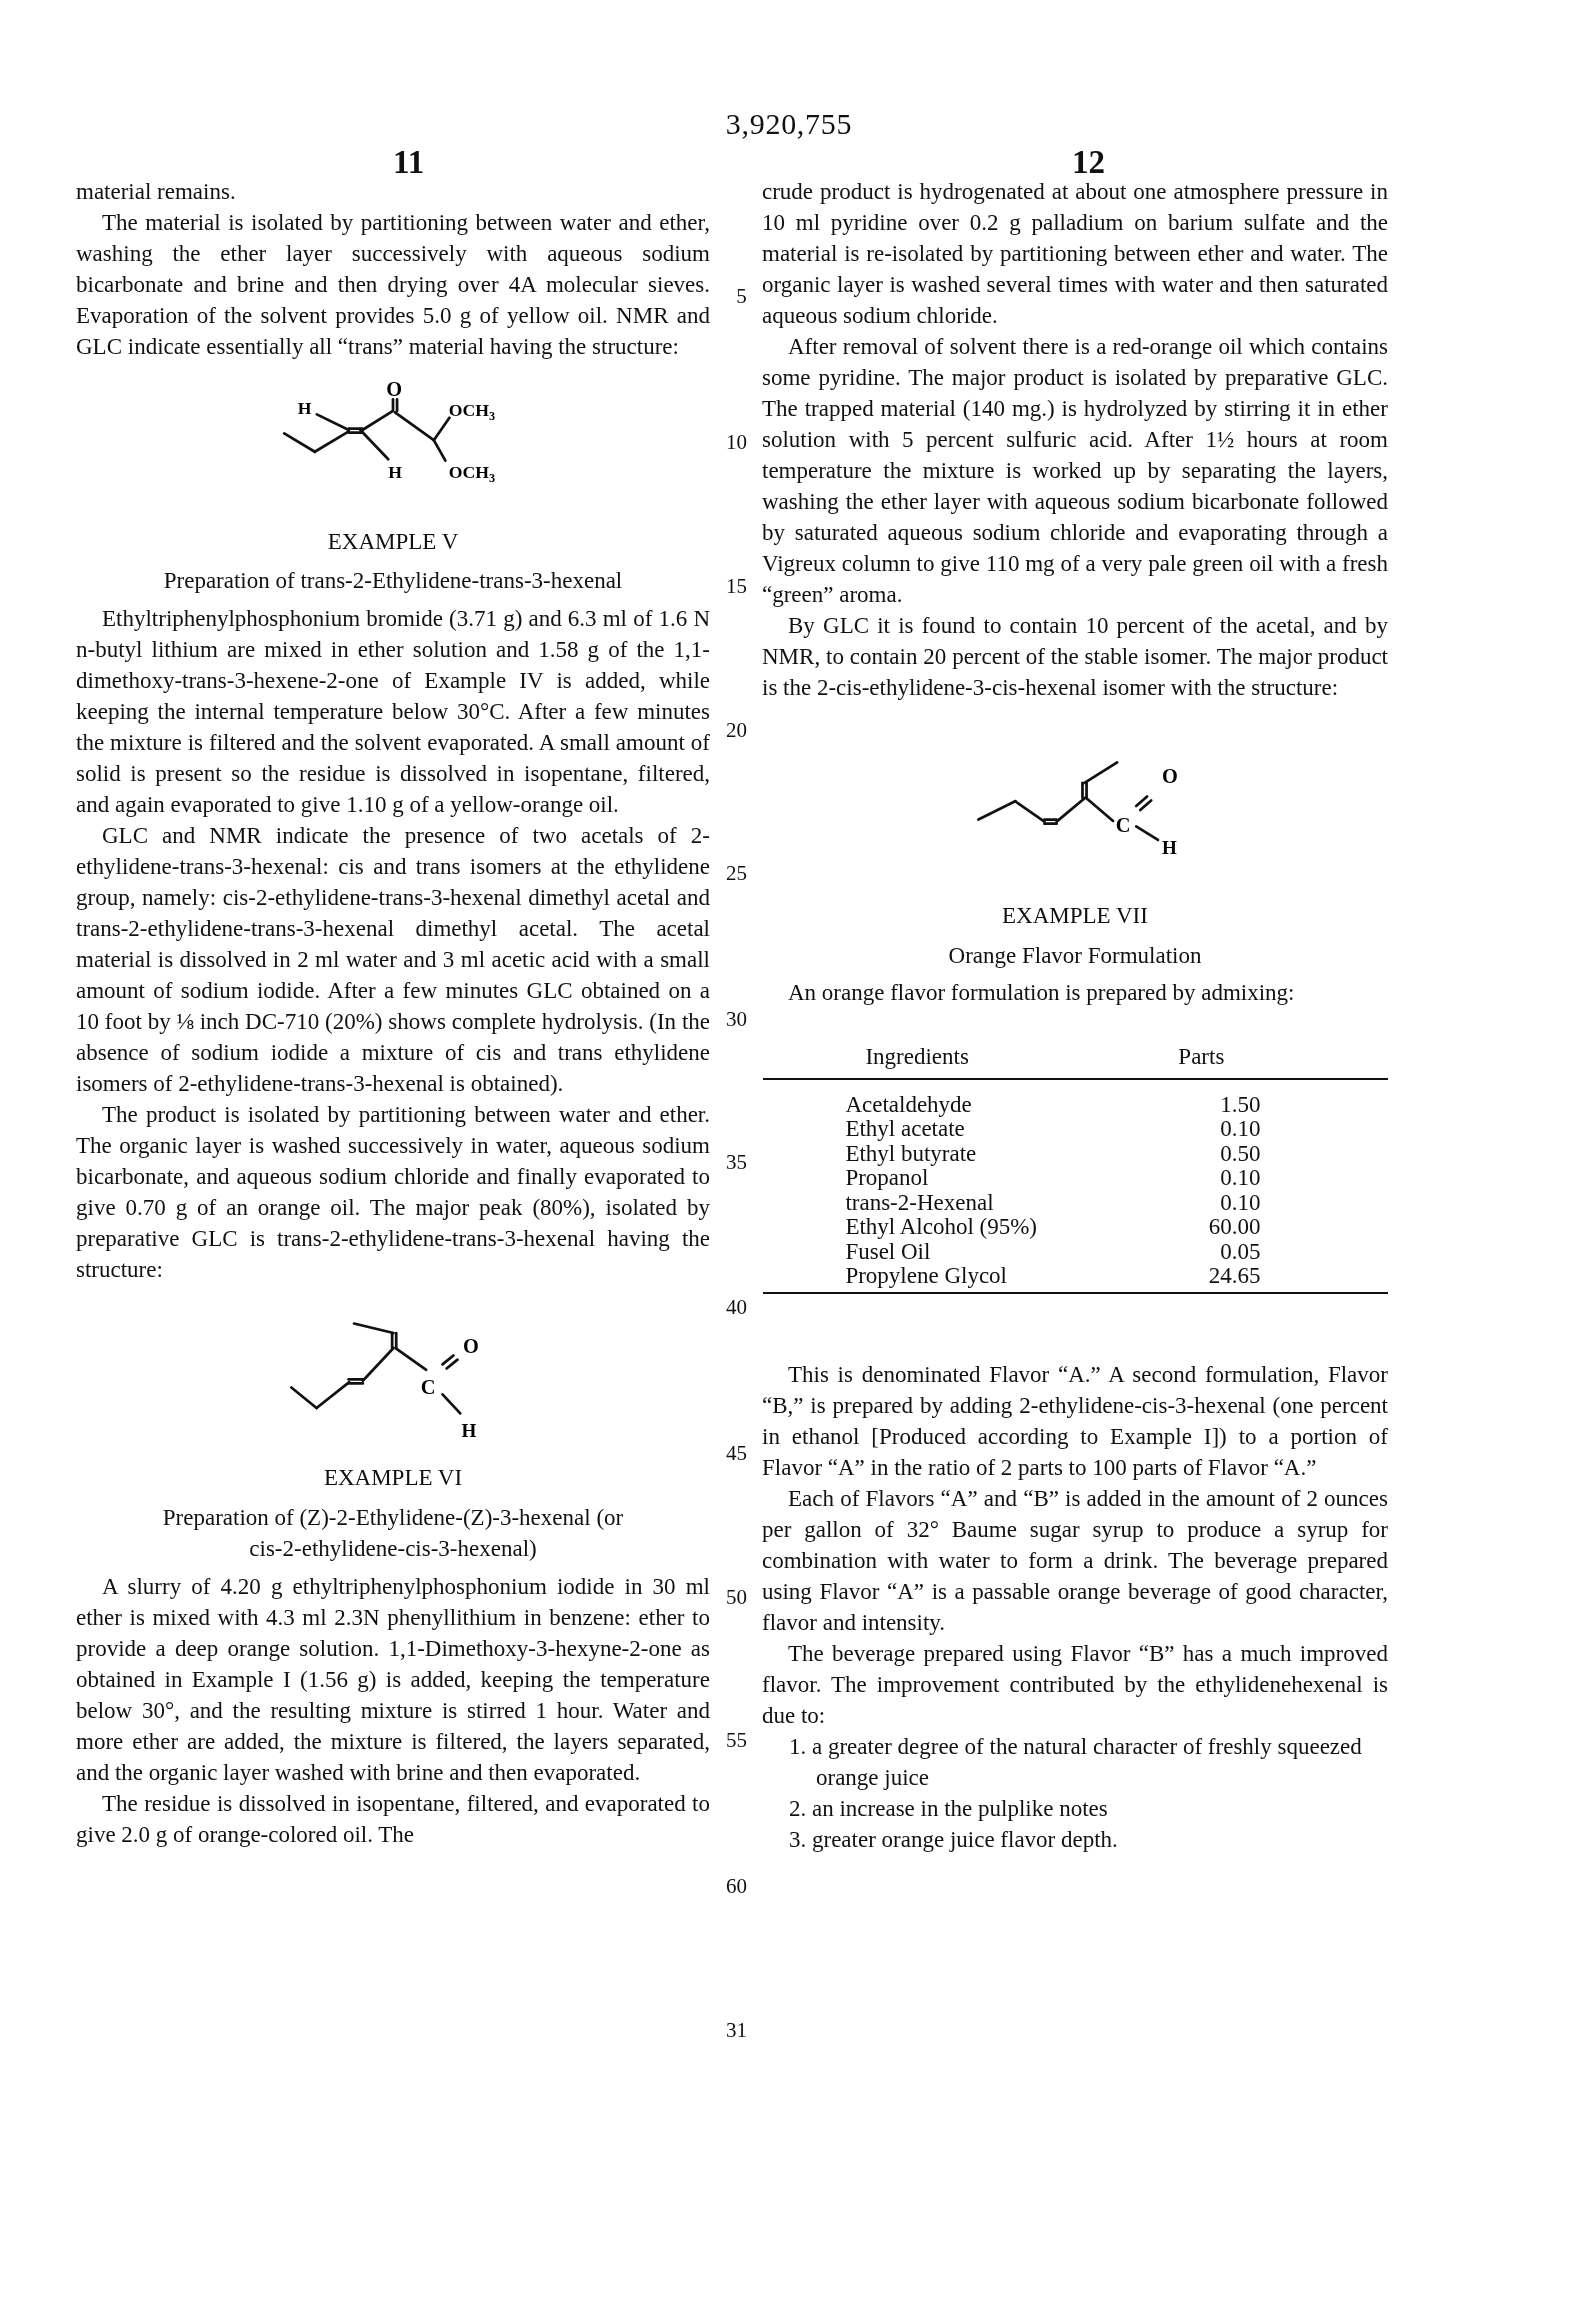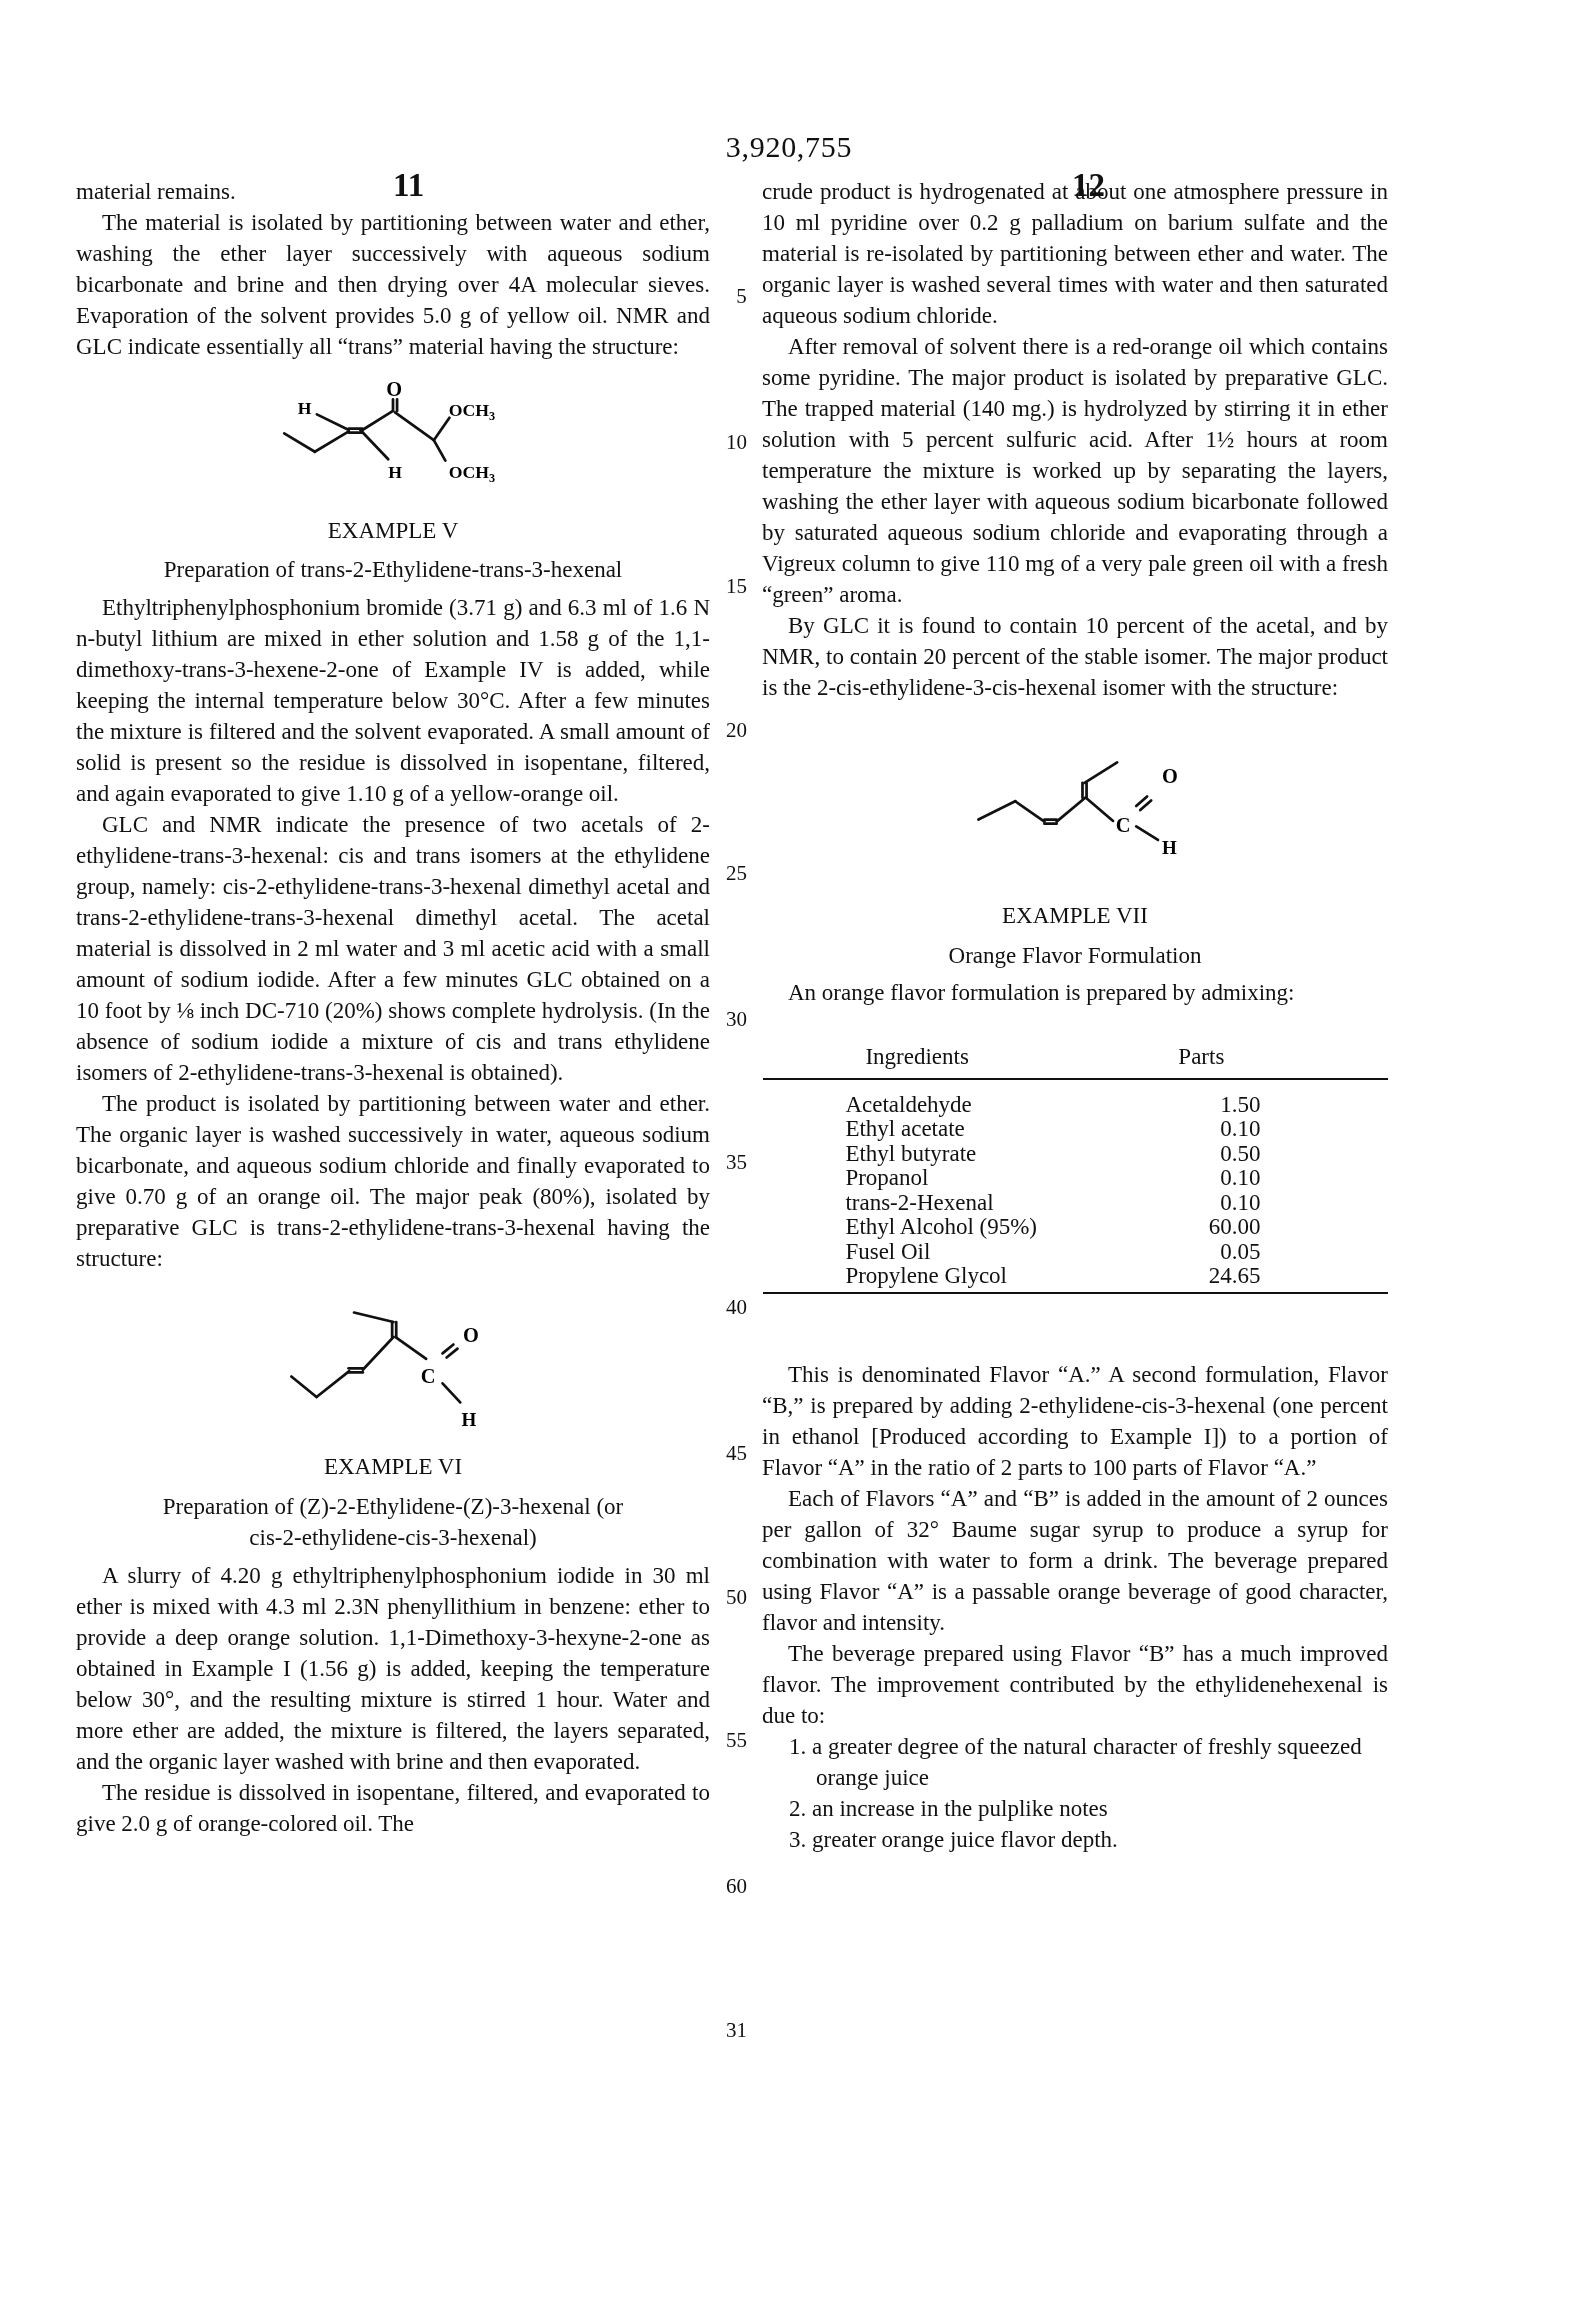--- a/index.html
+++ b/index.html
@@ -5,7 +5,7 @@
   html, body { margin: 0; padding: 0; background: #ffffff; }
   body { width: 1578px; height: 2319px; position: relative; overflow: hidden;
          font-family: "Liberation Serif", "DejaVu Serif", serif; color: #111; }
-  .abs { position: absolute; margin-top: 23px; }
+  .abs { position: absolute; }
   .patent-no { left: 0; width: 1578px; top: 107px; text-align: center; font-size: 30px; letter-spacing: 0.7px; }
   .col-no { top: 144px; font-size: 33px; font-weight: bold; }
   .col { position: absolute; top: 176px; font-size: 23px; line-height: 31px; text-align: justify; }

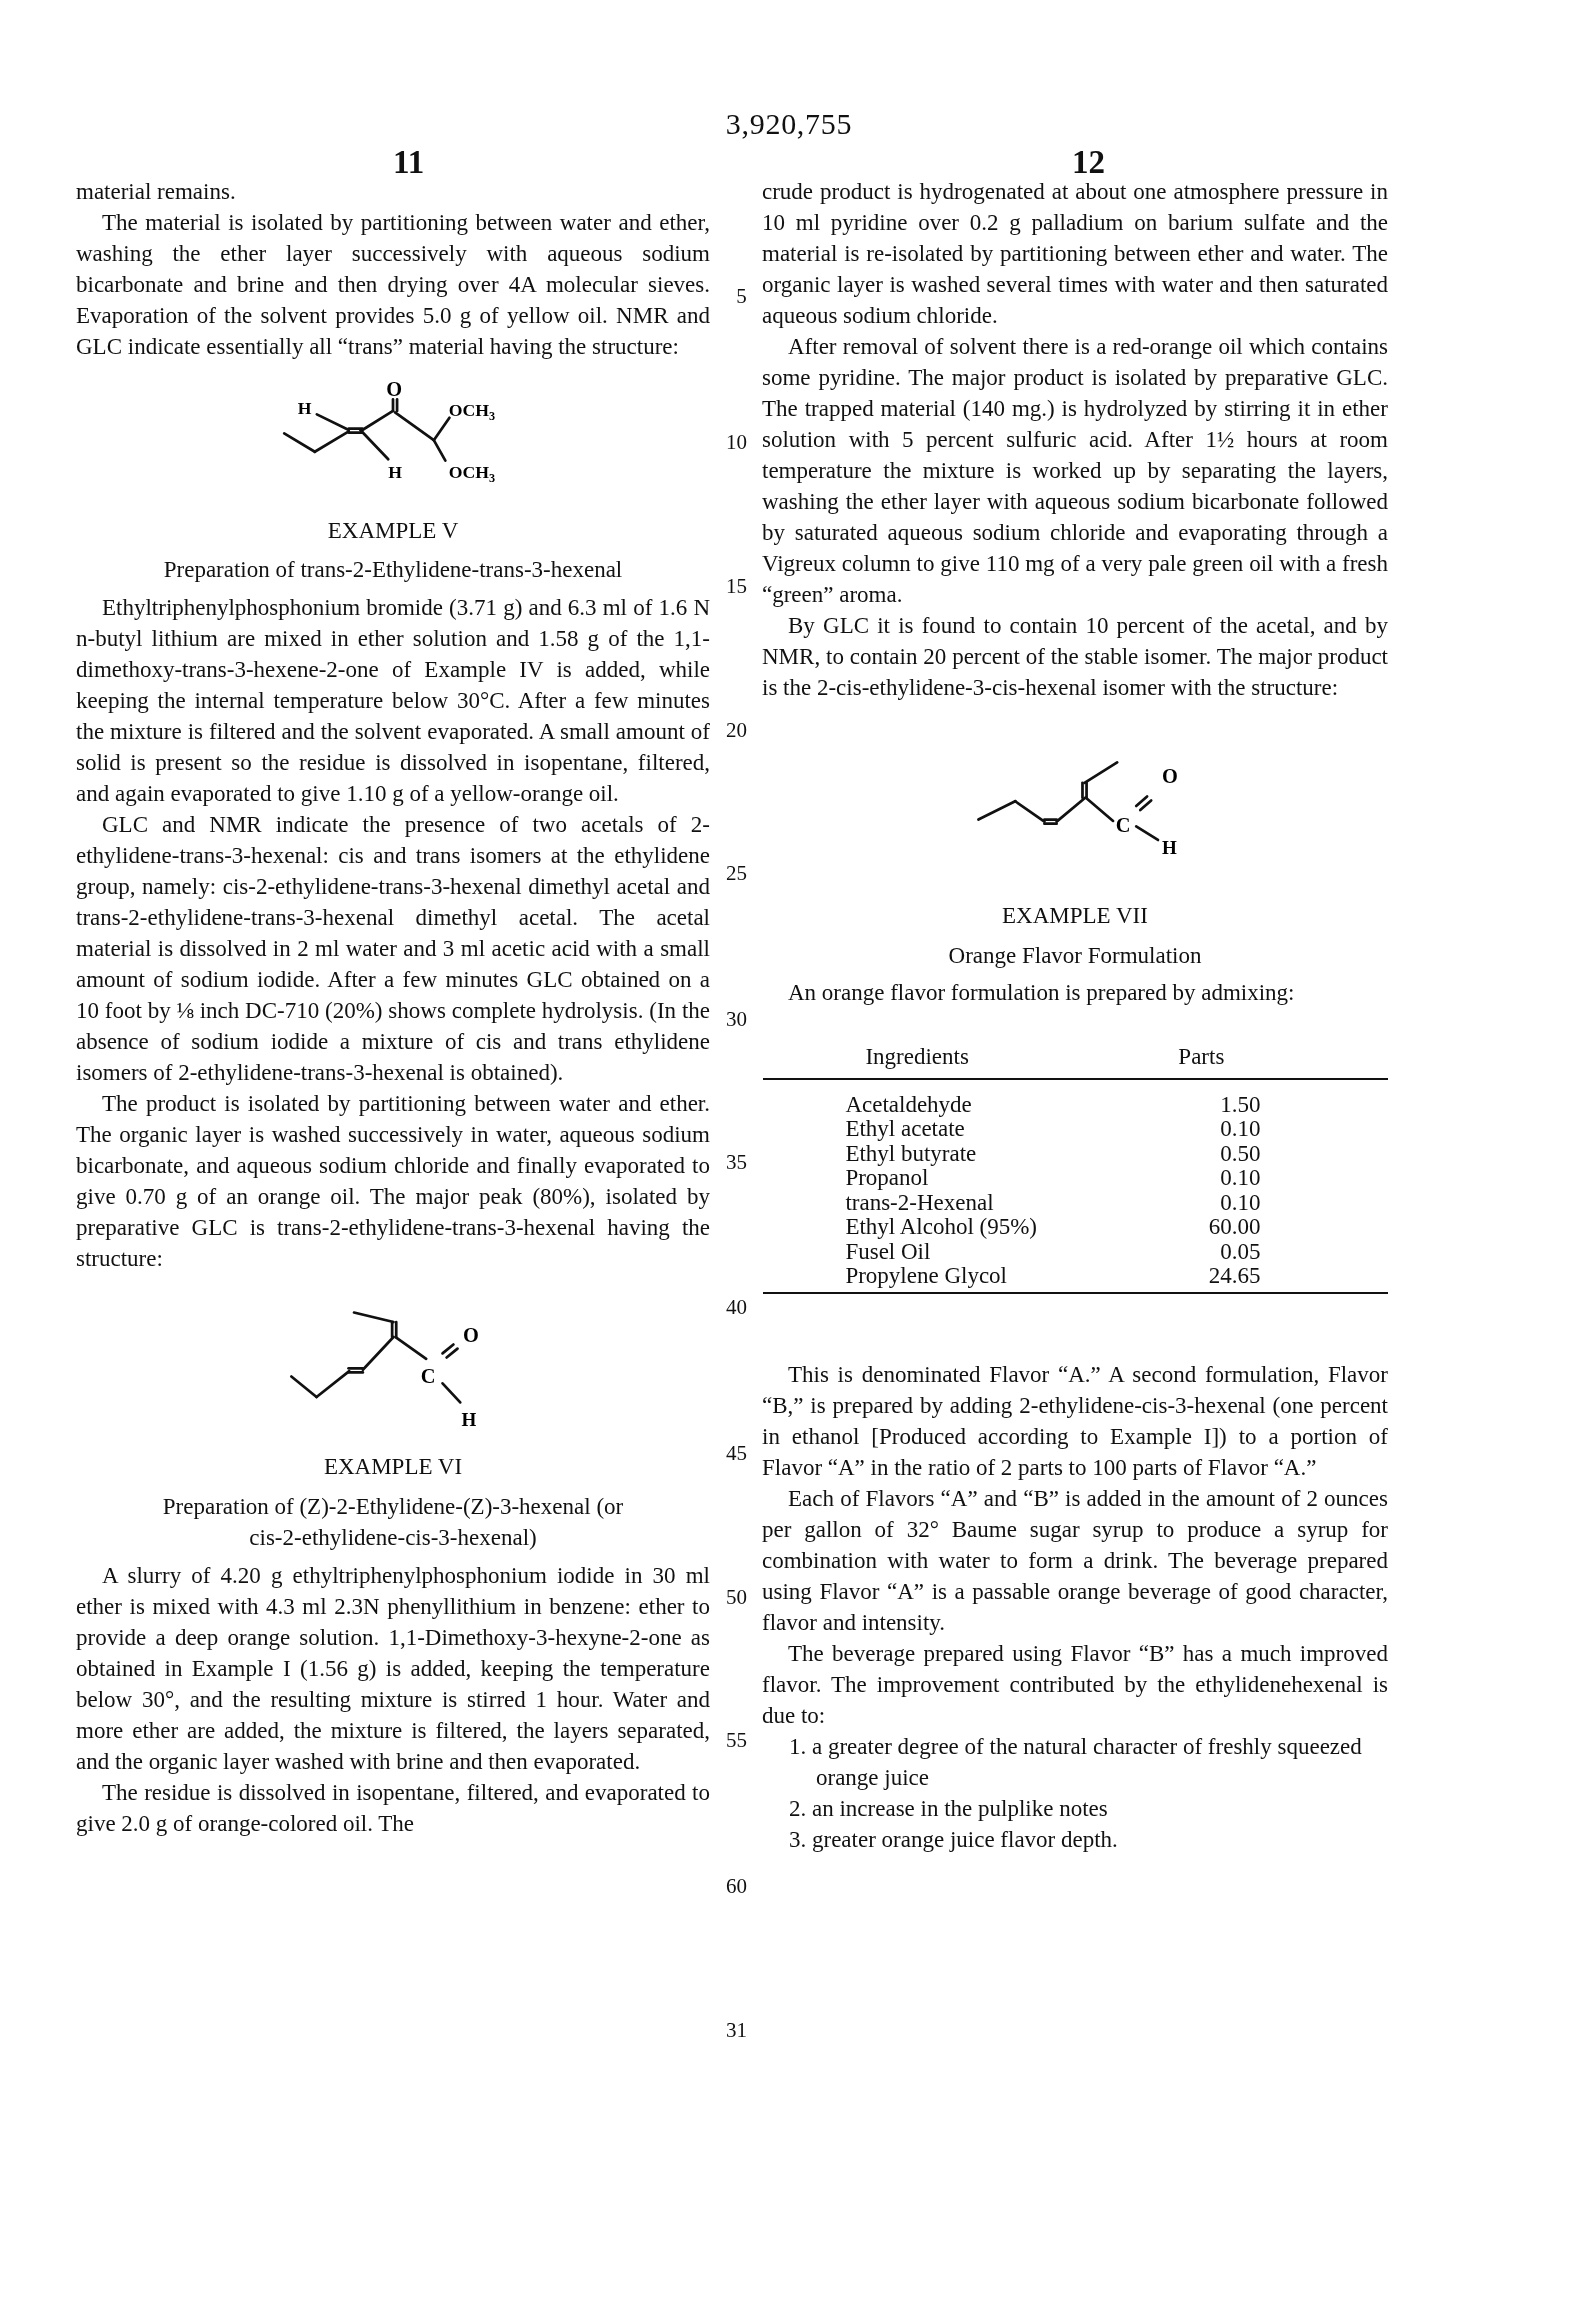--- a/index.html
+++ b/index.html
@@ -63,7 +63,7 @@
     <text x="292" y="170" font-size="26"><tspan>OCH</tspan><tspan font-size="18" dy="6">3</tspan></text>
   </svg>
 
-  <p class="heading" style="margin-top:17px;">EXAMPLE V</p>
+  <p class="heading" style="margin-top:28px;">EXAMPLE V</p>
   <p class="heading" style="margin-top:8.2px; margin-bottom:6.8px;">Preparation of trans-2-Ethylidene-trans-3-hexenal</p>
   <p class="indent">Ethyltriphenylphosphonium bromide (3.71 g) and 6.3 ml of 1.6 N n-butyl lithium are mixed in ether solution and 1.58 g of the 1,1-dimethoxy-trans-3-hexene-2-one of Example IV is added, while keeping the internal temperature below 30°C. After a few minutes the mixture is filtered and the solvent evaporated. A small amount of solid is present so the residue is dissolved in isopentane, filtered, and again evaporated to give 1.10 g of a yellow-orange oil.</p>
   <p class="indent">GLC and NMR indicate the presence of two acetals of 2-ethylidene-trans-3-hexenal: cis and trans isomers at the ethylidene group, namely: cis-2-ethylidene-trans-3-hexenal dimethyl acetal and trans-2-ethylidene-trans-3-hexenal dimethyl acetal. The acetal material is dissolved in 2 ml water and 3 ml acetic acid with a small amount of sodium iodide. After a few minutes GLC obtained on a 10 foot by ⅛ inch DC-710 (20%) shows complete hydrolysis. (In the absence of sodium iodide a mixture of cis and trans ethylidene isomers of 2-ethylidene-trans-3-hexenal is obtained).</p>

